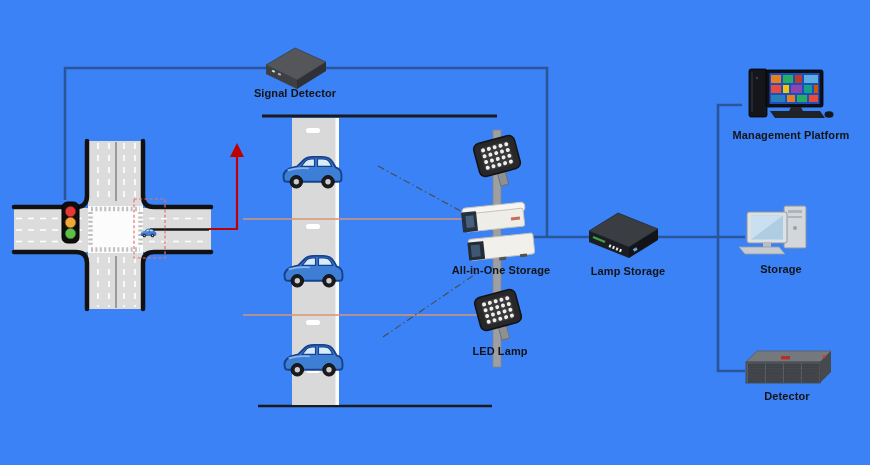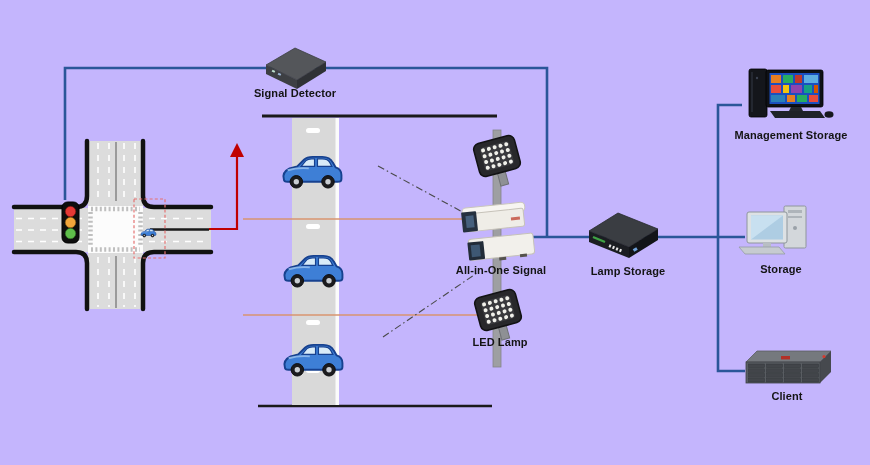--- a/index.html
+++ b/index.html
@@ -4,7 +4,7 @@
 <style>
   html,body{margin:0;padding:0;background:#fff;}
   #stage{
-    position:relative;width:870px;height:465px;background:#c4b5fd;
+    position:relative;width:870px;height:465px;background:#3b82f6;
     font-family:"Liberation Sans",sans-serif;overflow:hidden;
   }
   #stage svg.scene{position:absolute;left:0;top:0;}

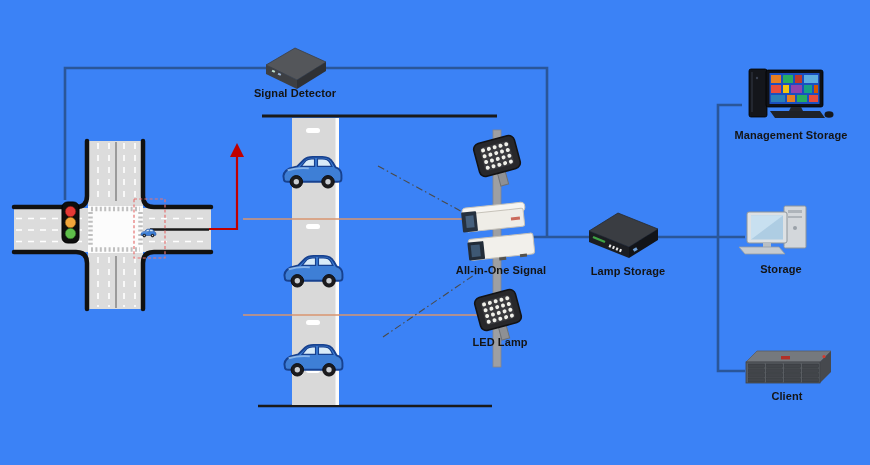--- a/index.html
+++ b/index.html
@@ -269,7 +269,7 @@
   <div class="label" style="left:501px;top:264px">All-in-One Signal</div>
   <div class="label" style="left:628px;top:265px">Lamp Storage</div>
   <div class="label" style="left:500px;top:336px">LED Lamp</div>
-  <div class="label" style="left:791px;top:129px">Management Storage</div>
+  <div class="label" style="left:791px;top:129px">Management Platform</div>
   <div class="label" style="left:781px;top:263px">Storage</div>
   <div class="label" style="left:787px;top:390px">Client</div>
 

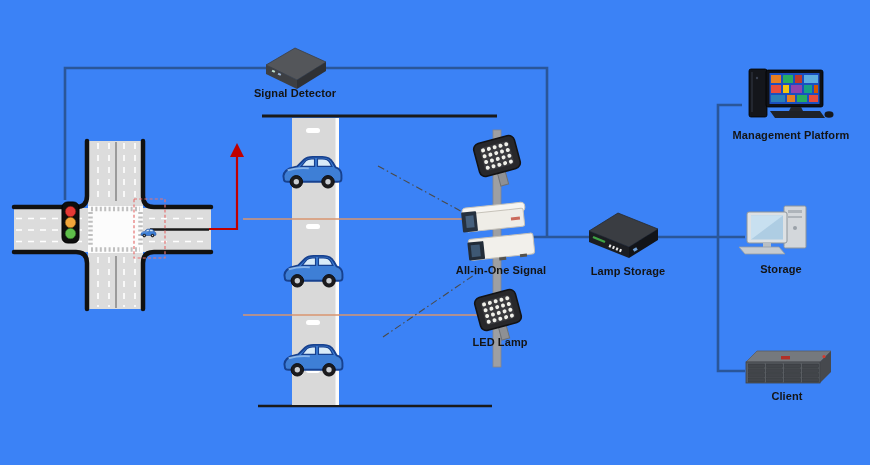--- a/index.html
+++ b/index.html
@@ -266,7 +266,7 @@
   </svg>
 
   <div class="label" style="left:295px;top:87px">Signal Detector</div>
-  <div class="label" style="left:501px;top:264px">All-in-One Signal</div>
+  <div class="label" style="left:501px;top:264px">All-in-One Storage</div>
   <div class="label" style="left:628px;top:265px">Lamp Storage</div>
   <div class="label" style="left:500px;top:336px">LED Lamp</div>
   <div class="label" style="left:791px;top:129px">Management Platform</div>

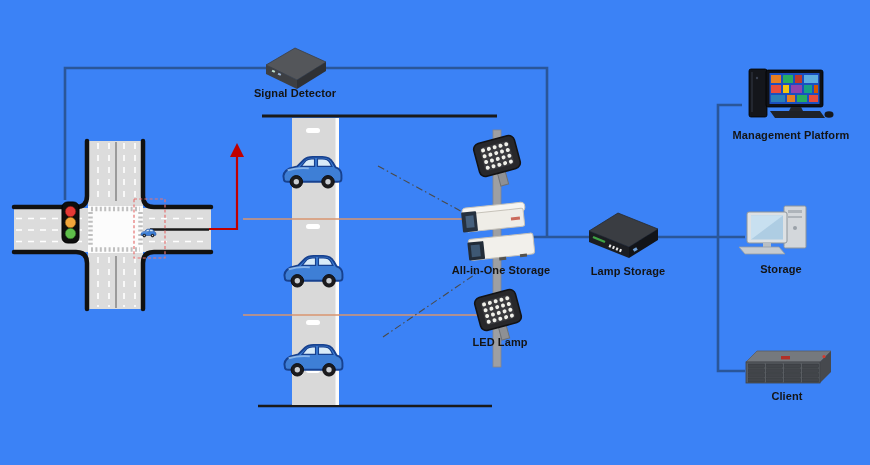--- a/index.html
+++ b/index.html
@@ -268,7 +268,7 @@
   <div class="label" style="left:295px;top:87px">Signal Detector</div>
   <div class="label" style="left:501px;top:264px">All-in-One Storage</div>
   <div class="label" style="left:628px;top:265px">Lamp Storage</div>
-  <div class="label" style="left:500px;top:336px">LED Lamp</div>
+  <div class="label" style="left:500px;top:345px">LED Lamp</div>
   <div class="label" style="left:791px;top:129px">Management Platform</div>
   <div class="label" style="left:781px;top:263px">Storage</div>
   <div class="label" style="left:787px;top:390px">Client</div>

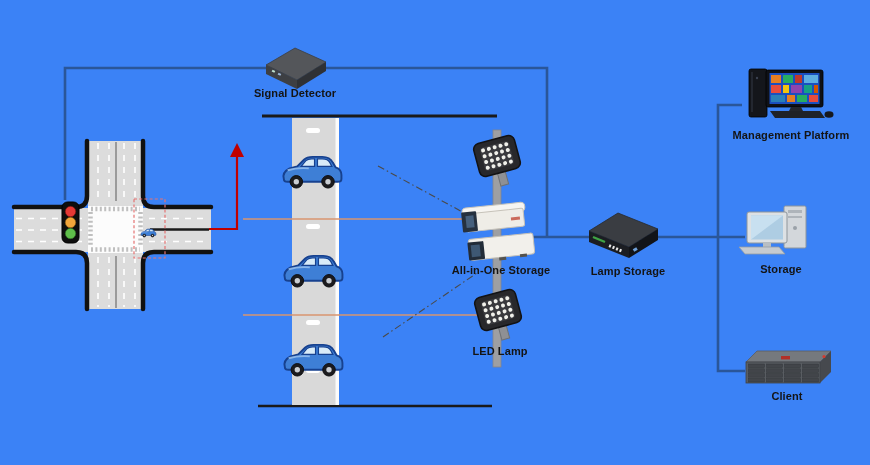--- a/index.html
+++ b/index.html
@@ -271,7 +271,7 @@
   <div class="label" style="left:500px;top:345px">LED Lamp</div>
   <div class="label" style="left:791px;top:129px">Management Platform</div>
   <div class="label" style="left:781px;top:263px">Storage</div>
-  <div class="label" style="left:787px;top:390px">Client</div>
+  <div class="label" style="left:787px;top:390px">Detector</div>
 
 </div>
 

